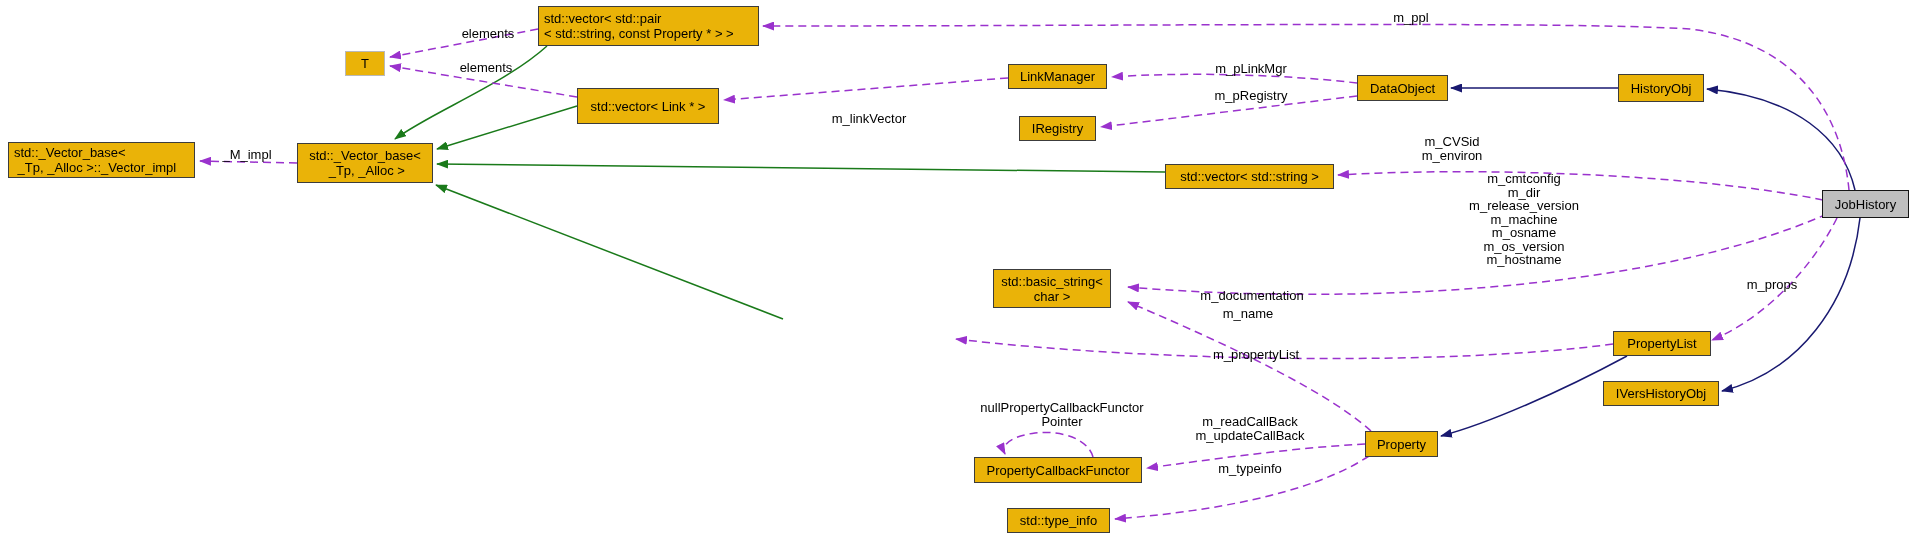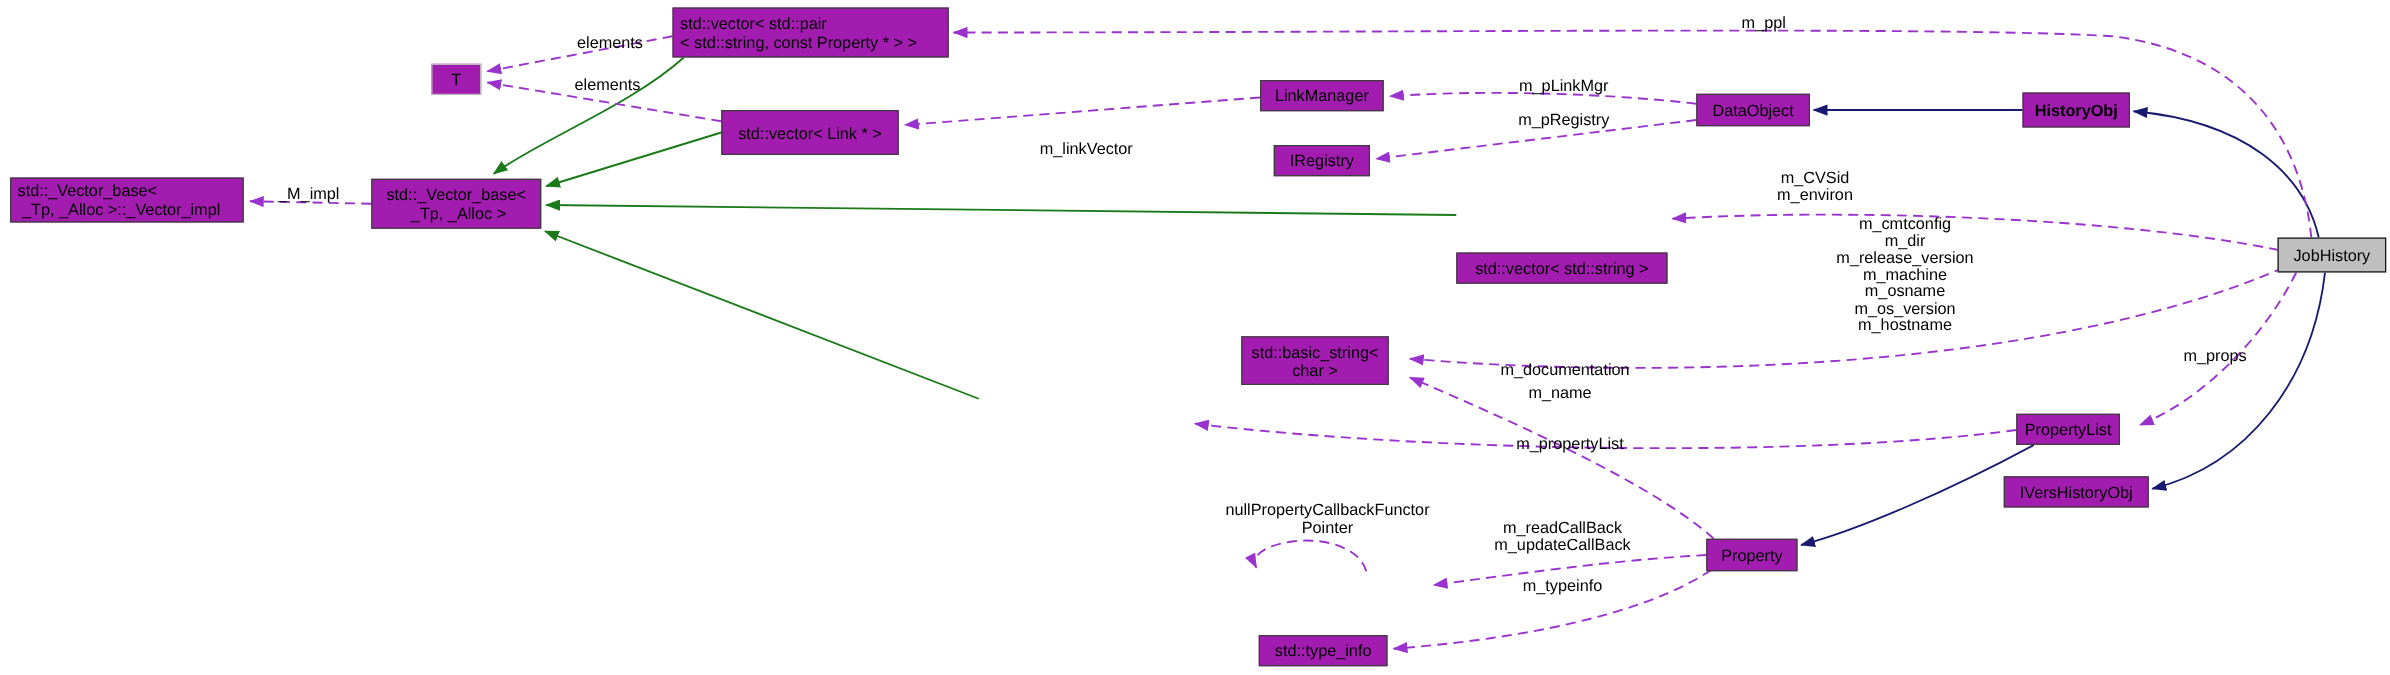--- a/index.html
+++ b/index.html
@@ -10,7 +10,7 @@
   #edges{position:absolute;left:0;top:0;width:1912px;height:540px;}
   .node{
     position:absolute;box-sizing:border-box;
-    border:1.4px solid var(--node-border,#3c3c3c);background:#a21caf;
+    border:1.4px solid var(--node-border,#3c3c3c);background:#eab308;
     display:flex;align-items:center;justify-content:center;
     font-size:13px;line-height:15px;white-space:pre;text-align:center;
     padding:0 5px;

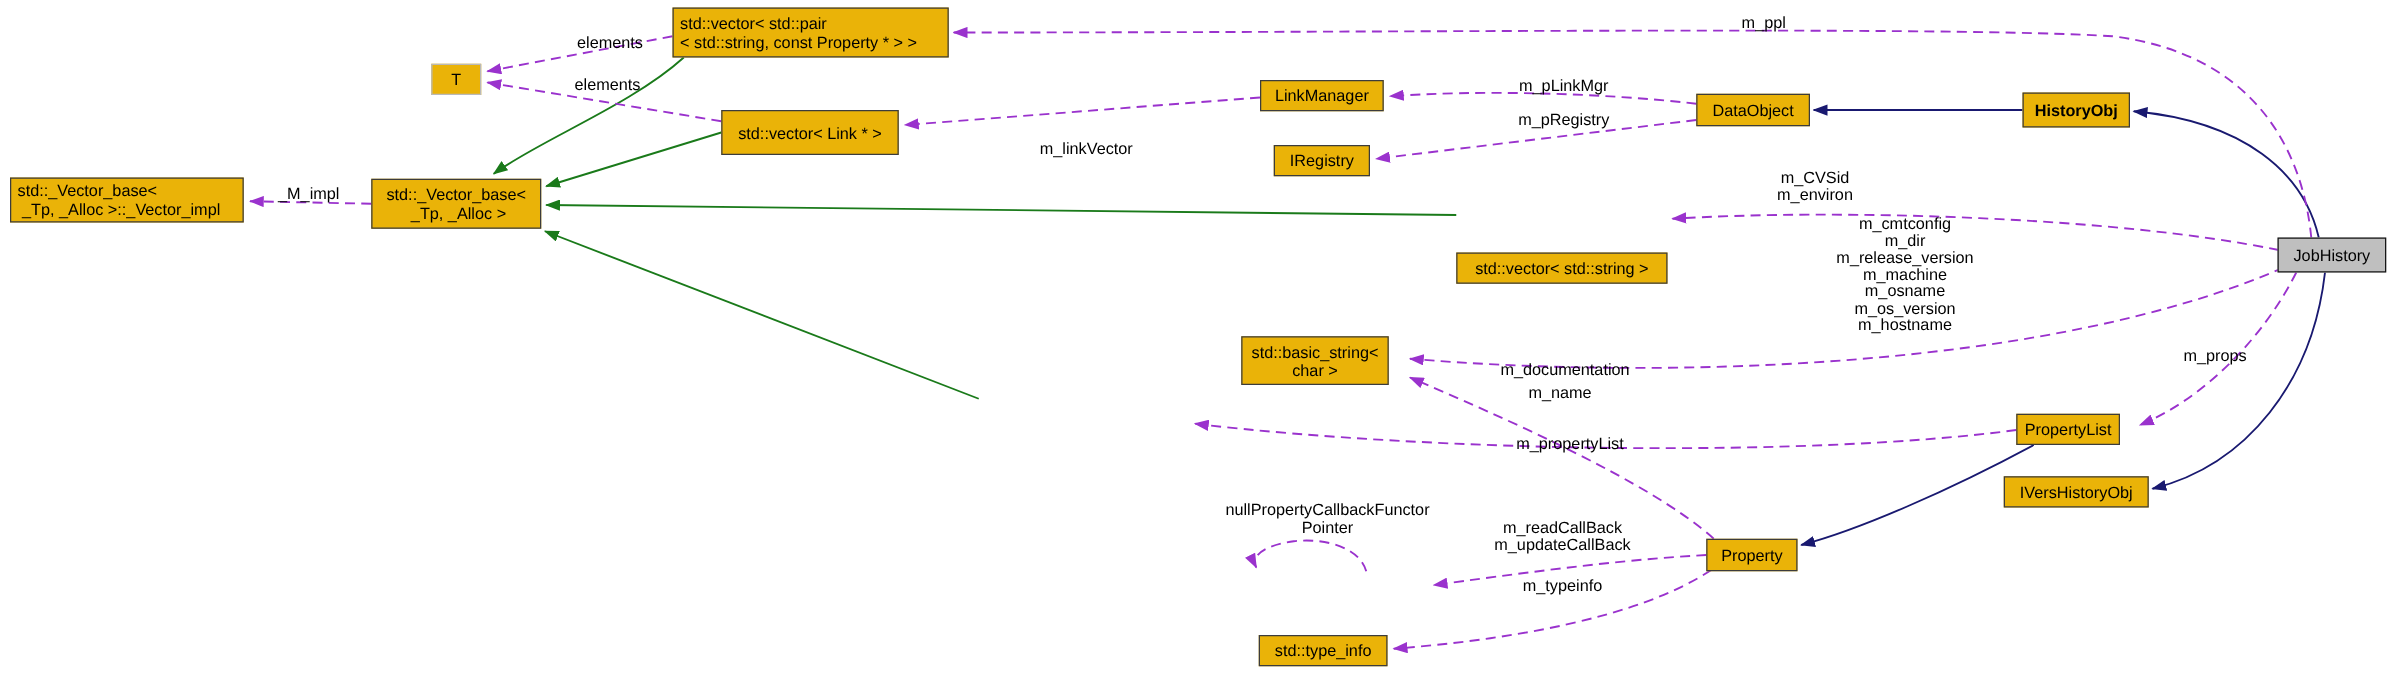--- a/index.html
+++ b/index.html
@@ -96,7 +96,7 @@
 
   <div class="node" style="left:1357px;top:75px;width:91px;height:26px;">DataObject</div>
 
-  <div class="node" style="left:1618px;top:74px;width:86px;height:28px;font-weight:bold;">HistoryObj</div>
+  <div class="node" style="left:1618px;top:74px;width:86px;height:28px;">HistoryObj</div>
 
   <div class="node focus" style="left:1822px;top:190px;width:87px;height:28px;">JobHistory</div>
 

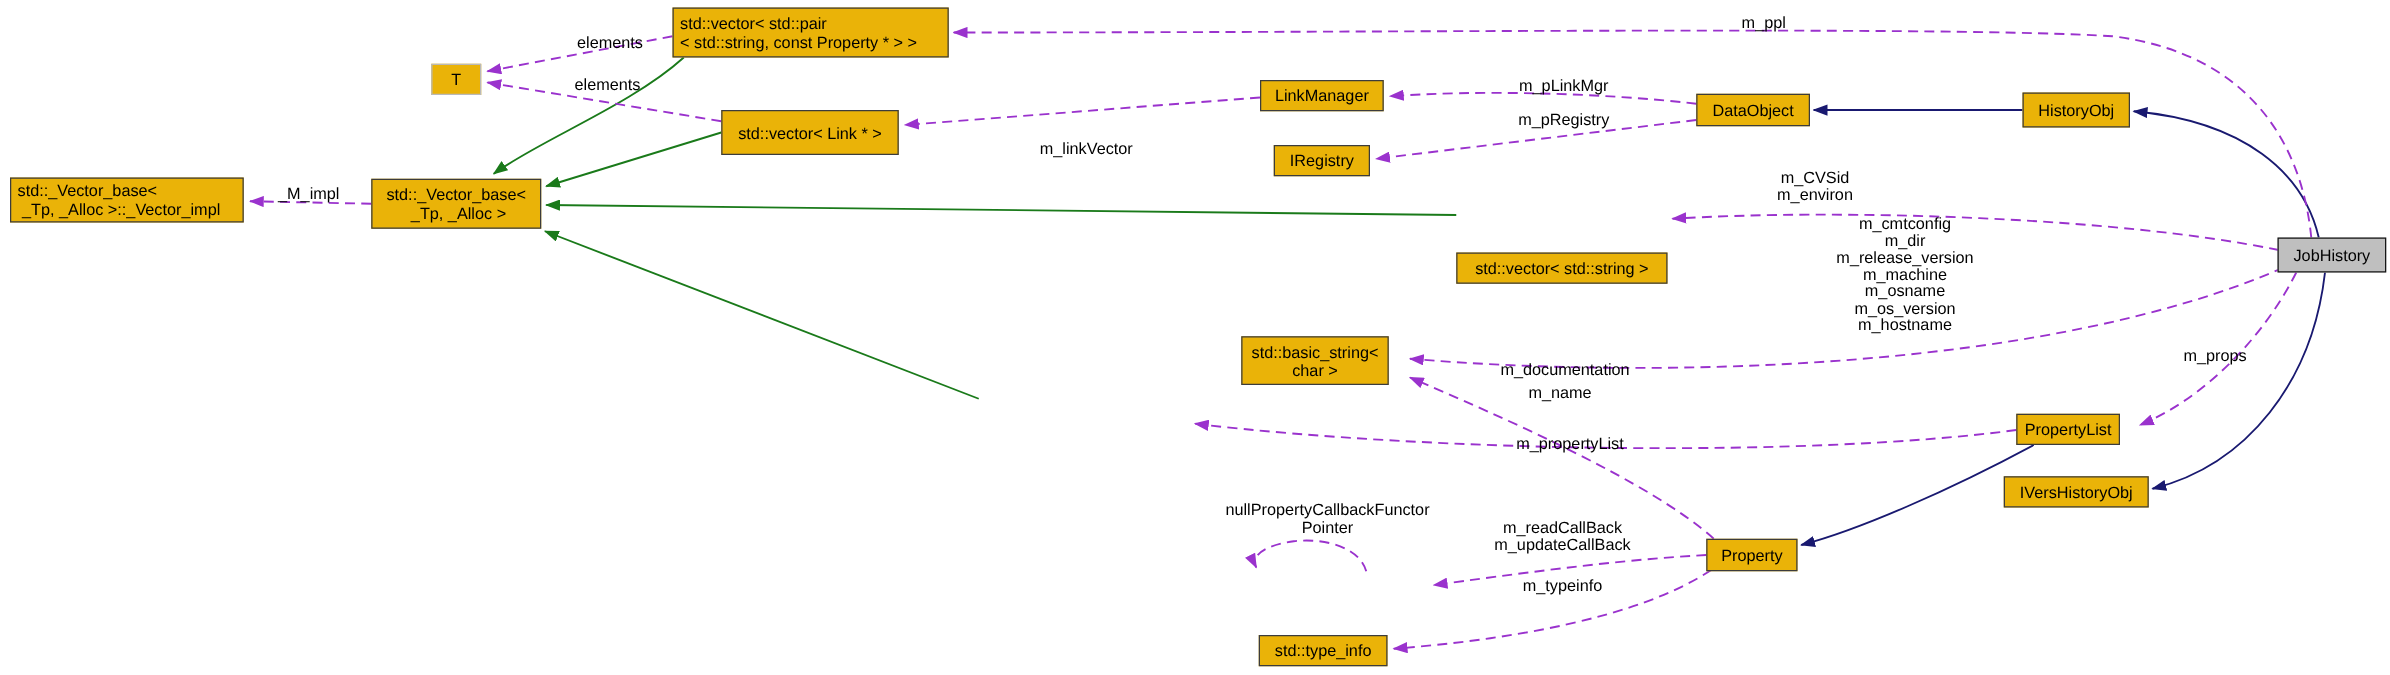--- a/index.html
+++ b/index.html
@@ -88,7 +88,7 @@
   <div class="node left" style="left:8px;top:142px;width:187px;height:36px;">std::_Vector_base&lt;
  _Tp, _Alloc &gt;::_Vector_impl</div>
 
-  <div class="node" style="left:1165px;top:164px;width:169px;height:25px;margin-top:38px;">std::vector&lt; std::string &gt;</div>
+  <div class="node" style="left:1165px;top:164px;width:169px;height:25px;">std::vector&lt; std::string &gt;</div>
 
   <div class="node" style="left:1008px;top:64px;width:99px;height:25px;">LinkManager</div>
 

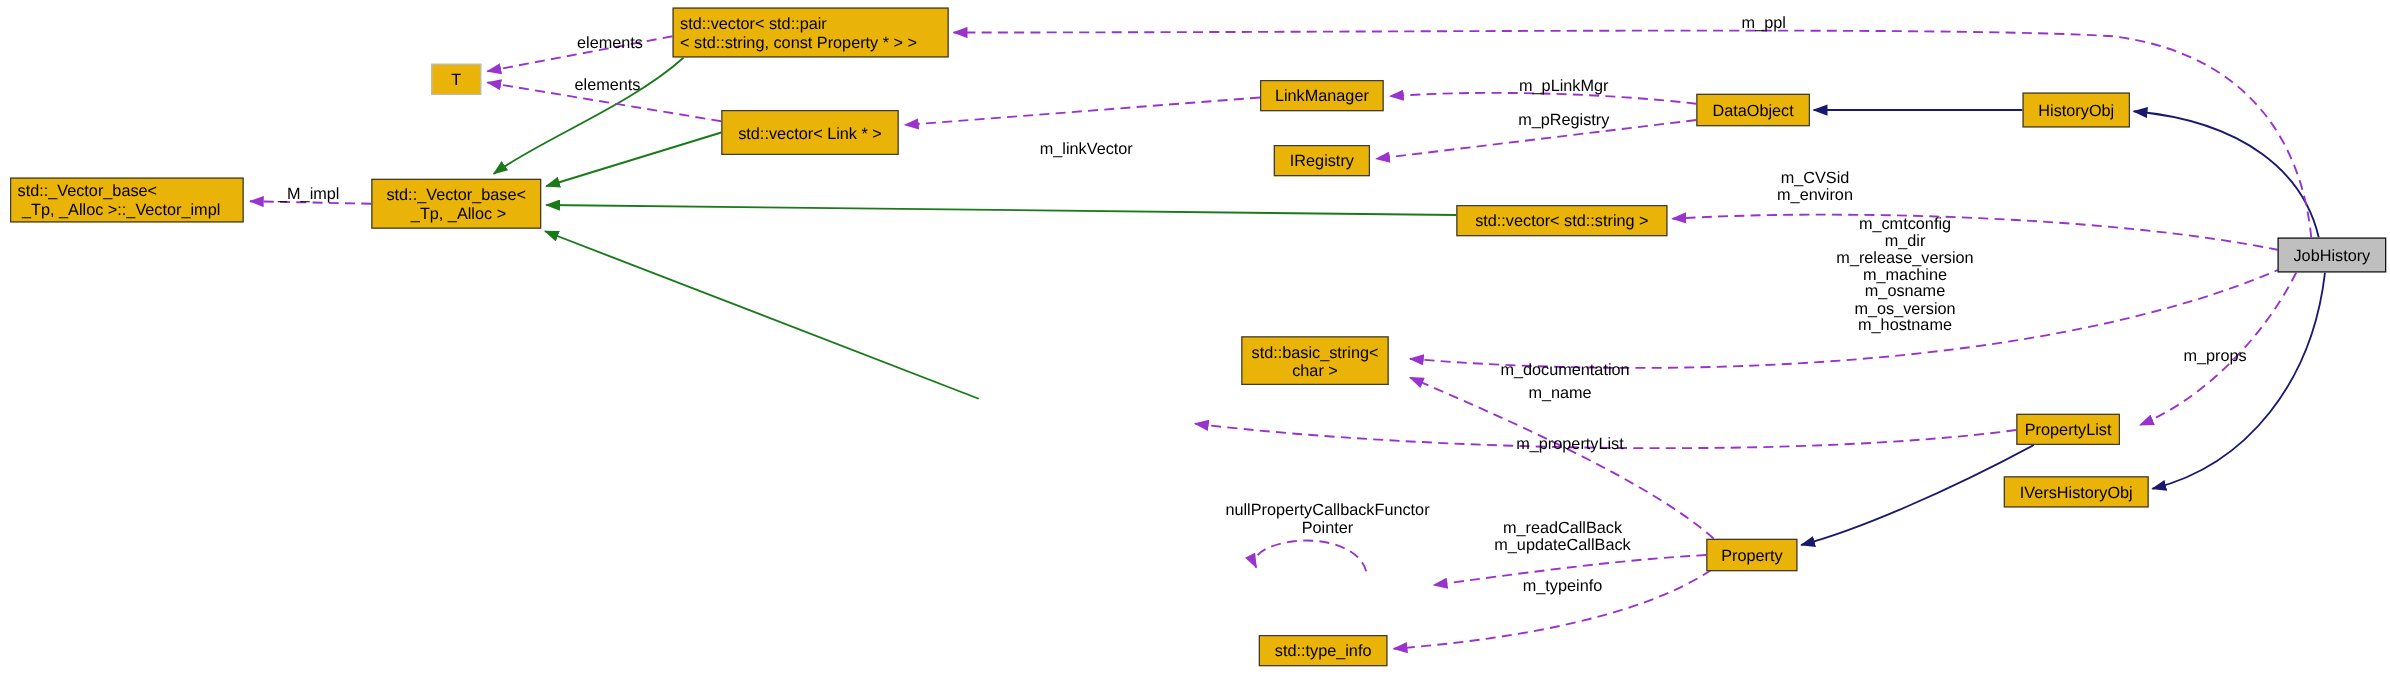--- a/index.html
+++ b/index.html
@@ -104,7 +104,7 @@
 char &gt;</div>
 
 
-  <div class="node" style="left:1613px;top:331px;width:83px;height:25px;">PropertyList</div>
+  <div class="node" style="left:1613px;top:331px;width:98px;height:25px;">PropertyList</div>
 
   <div class="node" style="left:1603px;top:381px;width:116px;height:25px;">IVersHistoryObj</div>
 

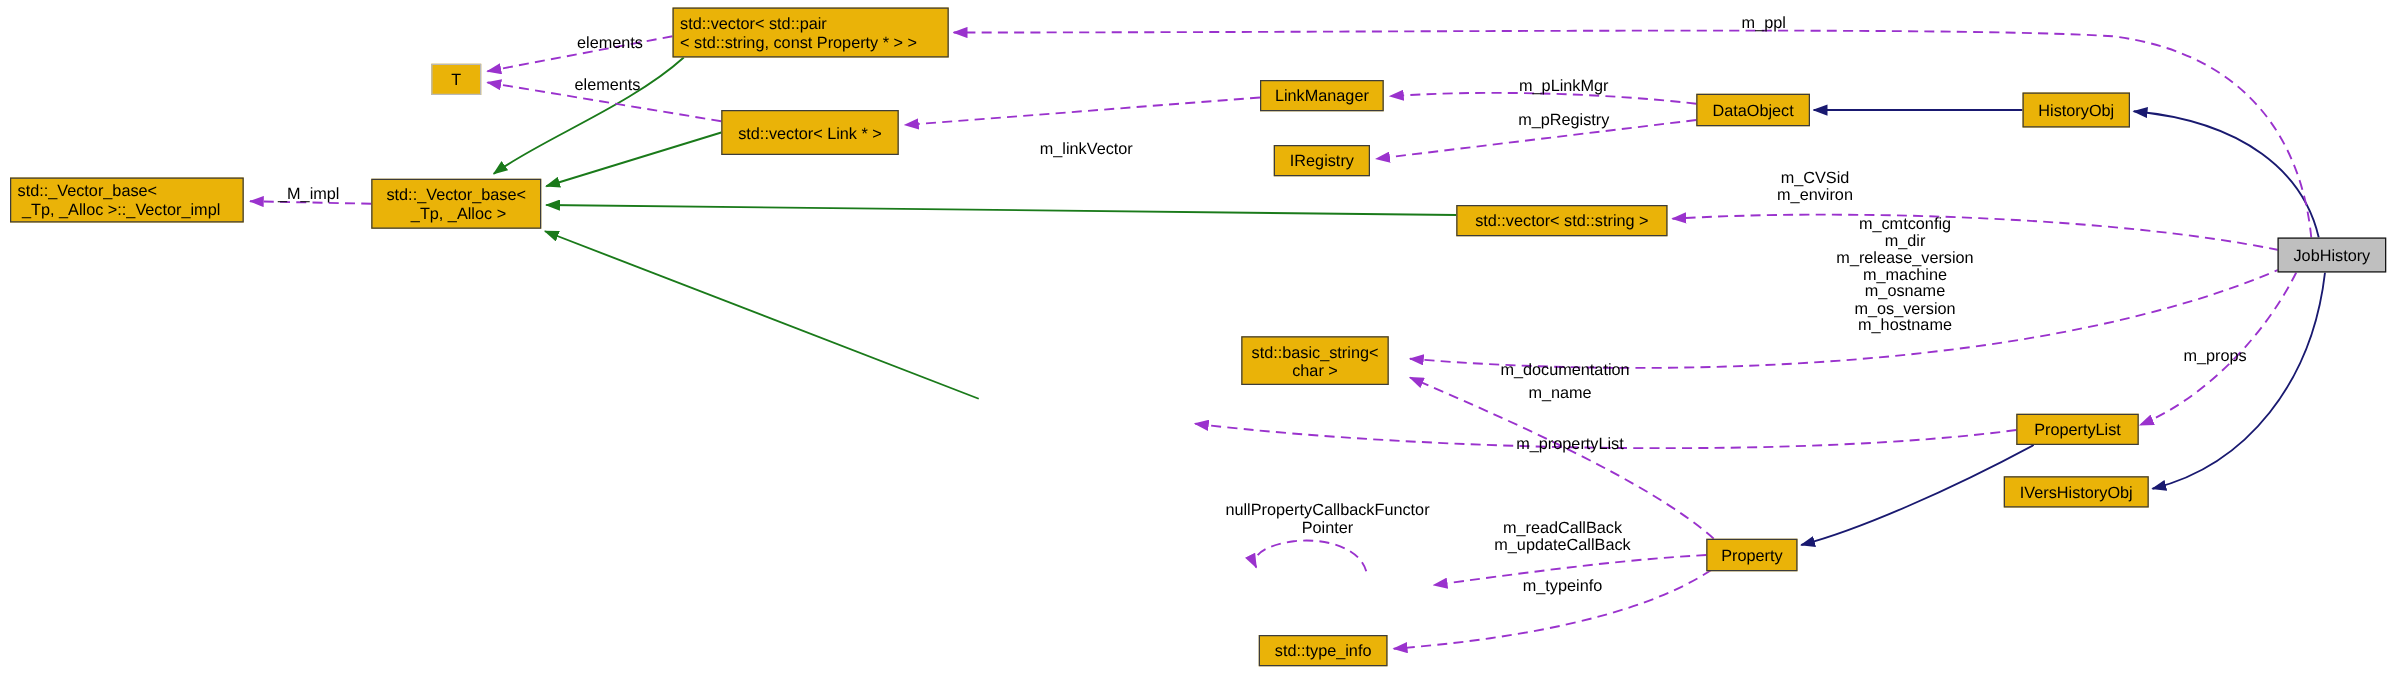--- a/index.html
+++ b/index.html
@@ -110,6 +110,7 @@
 
   <div class="node" style="left:1365px;top:431px;width:73px;height:26px;">Property</div>
 
+  <div class="node" style="left:974px;top:457px;width:168px;height:26px;">PropertyCallbackFunctor</div>
 
   <div class="node" style="left:1007px;top:508px;width:103px;height:25px;">std::type_info</div>
 

